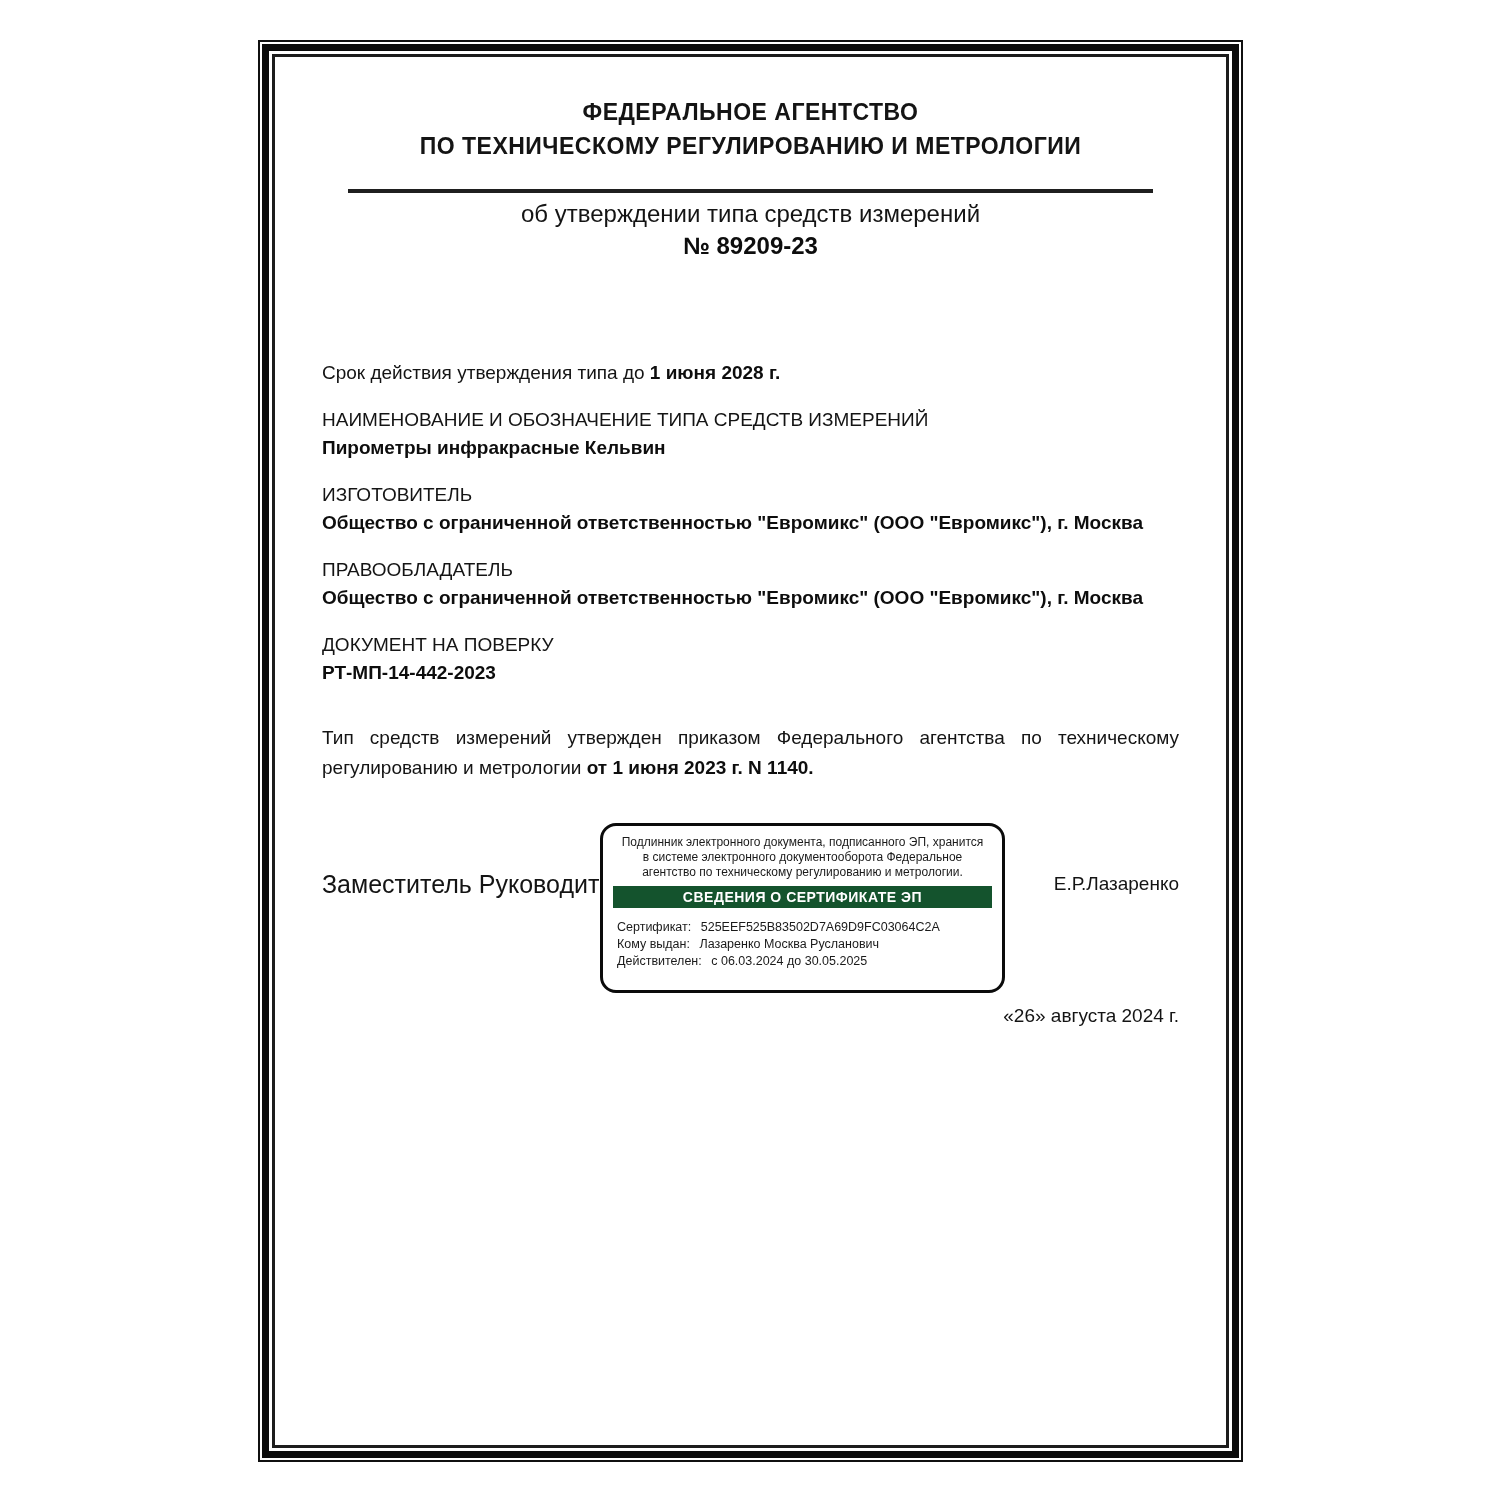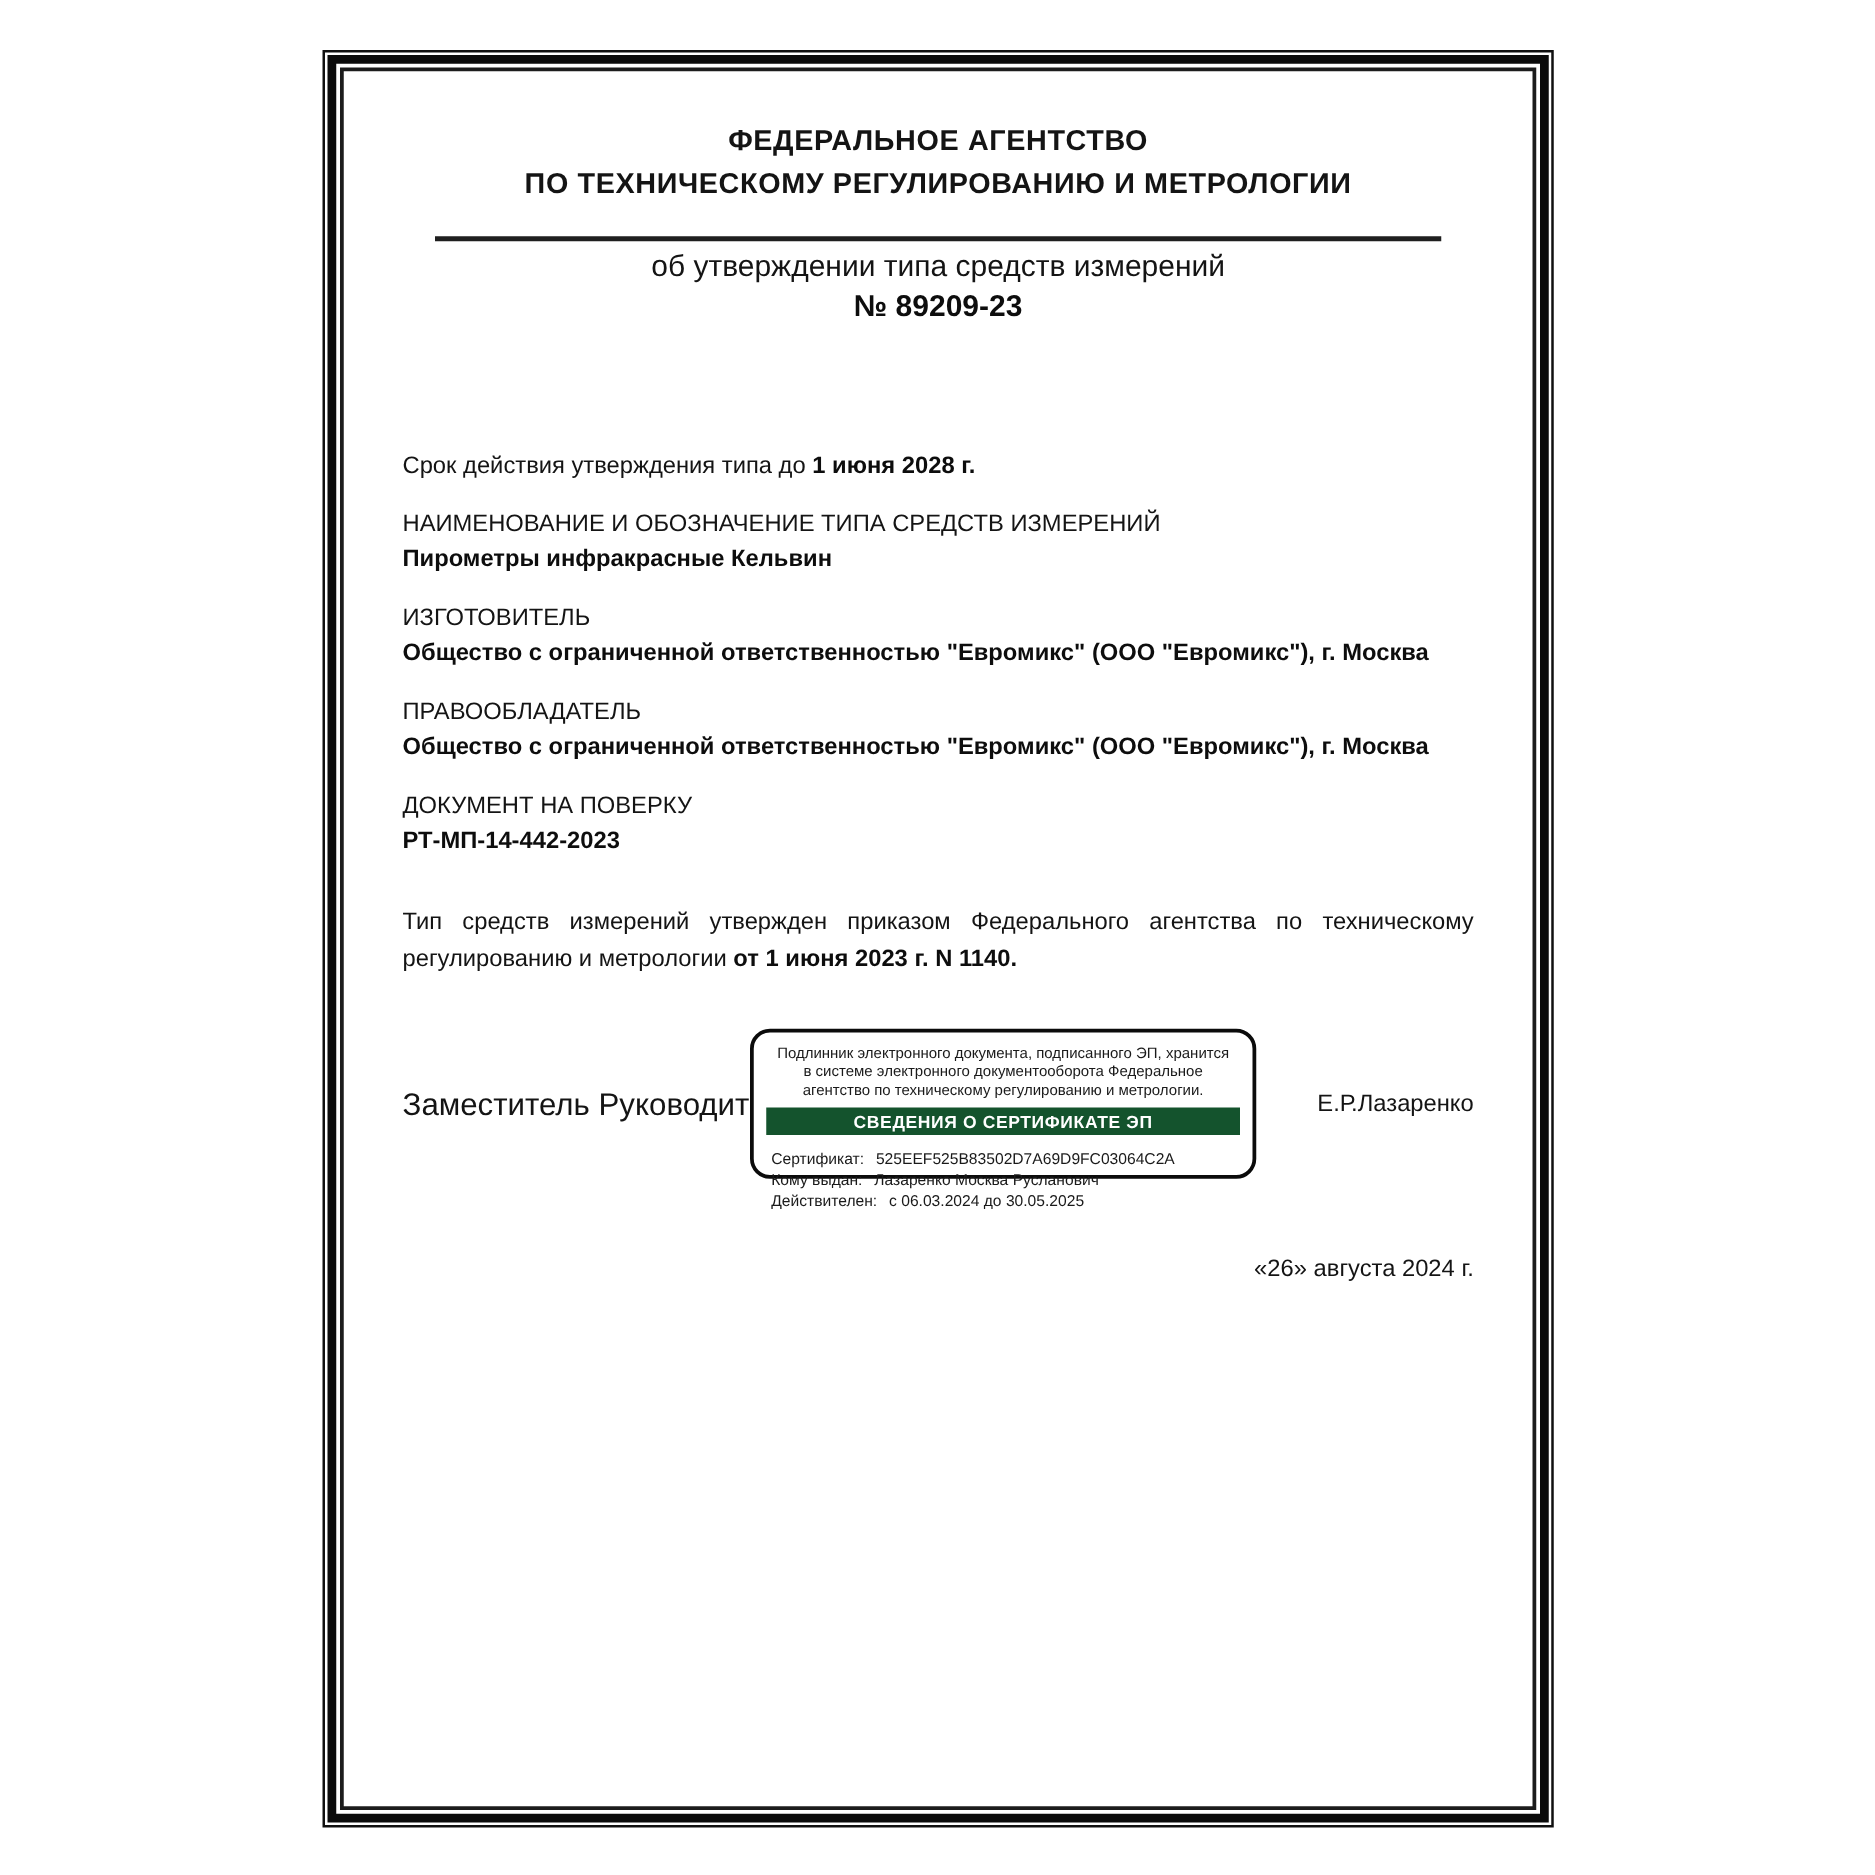--- a/index.html
+++ b/index.html
@@ -133,7 +133,7 @@
     left: 278px;
     top: 21px;
     width: 405px;
-    height: 120px;
+    height: 170px;
     box-sizing: border-box;
     border: 3px solid #0b0b0b;
     border-radius: 16px;

